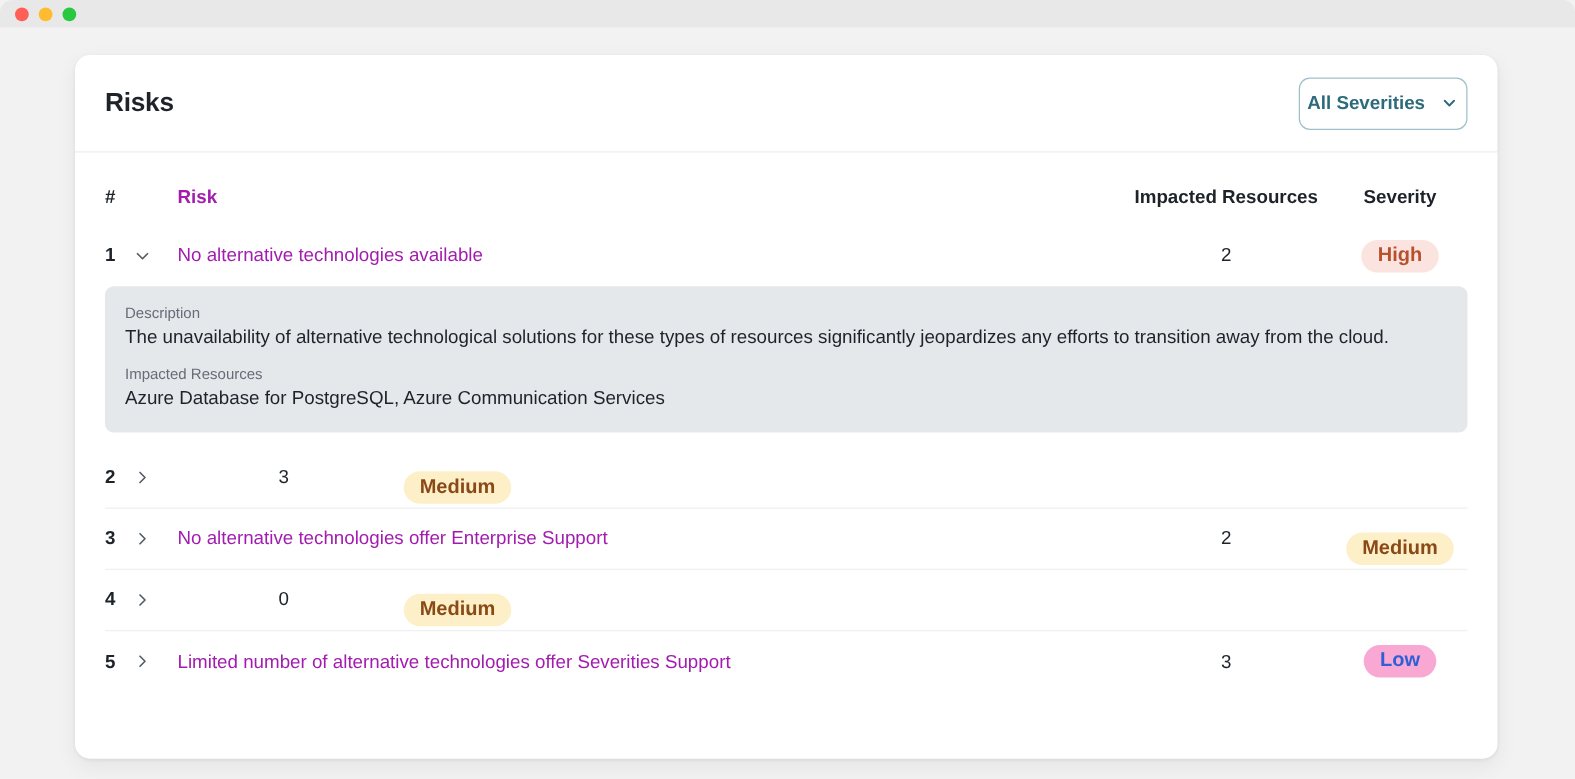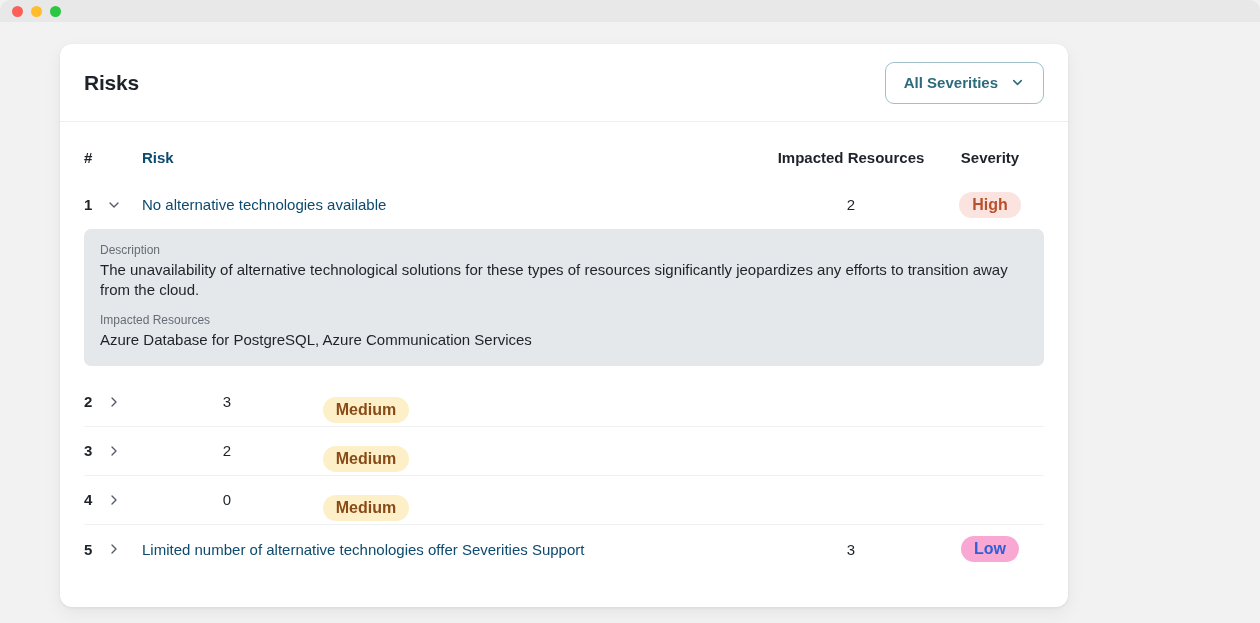--- a/index.html
+++ b/index.html
@@ -50,7 +50,7 @@
     position: absolute;
     left: 60px;
     top: 22px;
-    width: 1008px;
+    width: 1138px;
     height: 563px;
     background: #ffffff;
     border-radius: 12px;

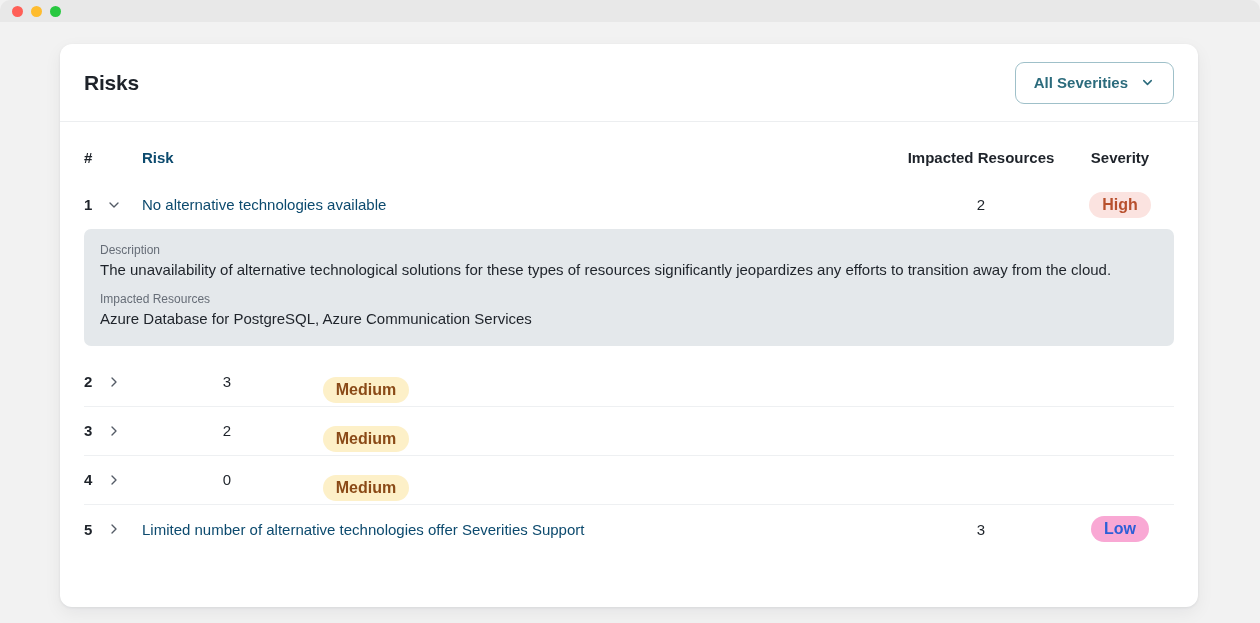--- a/index.html
+++ b/index.html
@@ -79,7 +79,7 @@
     align-items: center;
     gap: 12px;
     height: 42px;
-    padding: 0 18px;
+    padding: 0 6px;
     border: 1px solid #9fc0c9;
     border-radius: 9px;
     background: #ffffff;

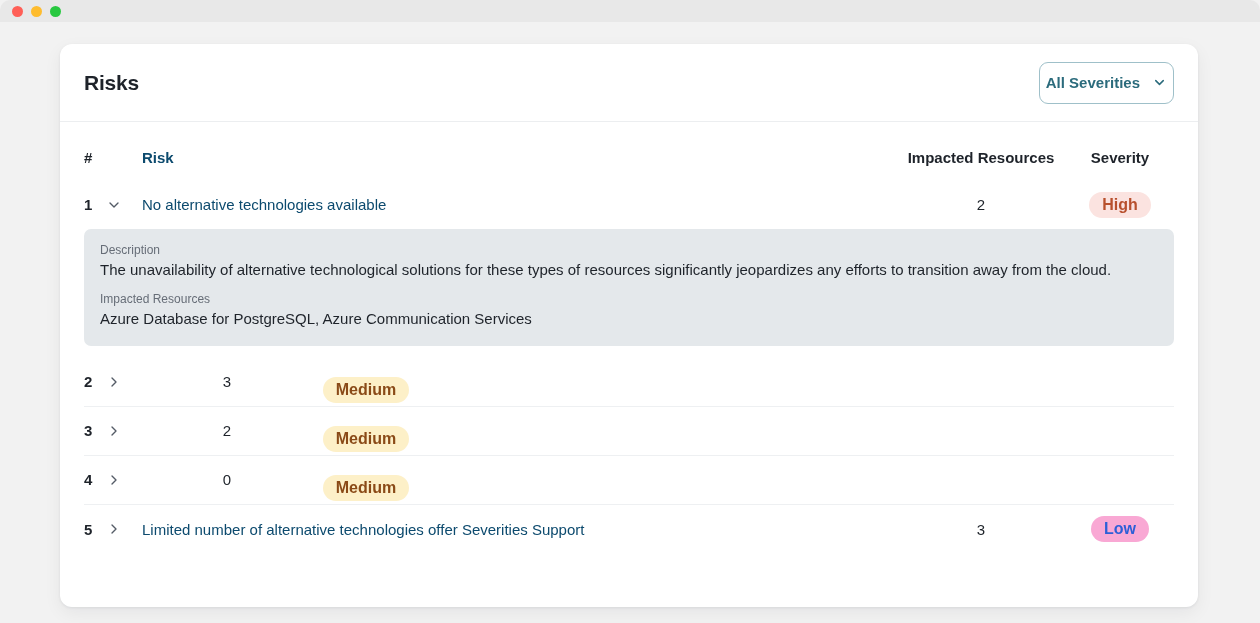--- a/index.html
+++ b/index.html
@@ -137,7 +137,7 @@
   .col-risk {
     flex: 1 1 auto;
     font-size: 15px;
-    color: #0c4a6e;
+    color: #a21caf;
     white-space: nowrap;
     overflow: hidden;
     text-overflow: ellipsis;

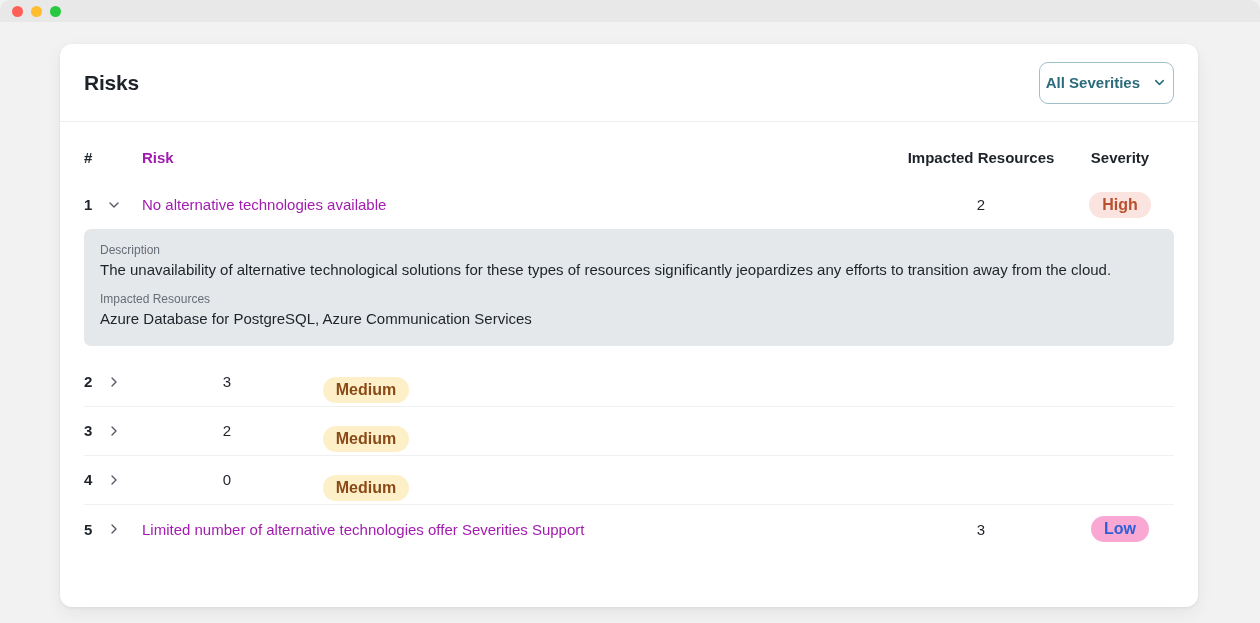--- a/index.html
+++ b/index.html
@@ -276,6 +276,7 @@
             <polyline points="9 6 15 12 9 18"></polyline>
           </svg>
         </div>
+        <div class="col-risk">No alternative technologies offer Enterprise Support</div>
         <div class="col-impacted">2</div>
         <div class="col-sev">
           <span class="badge medium">Medium</span>

